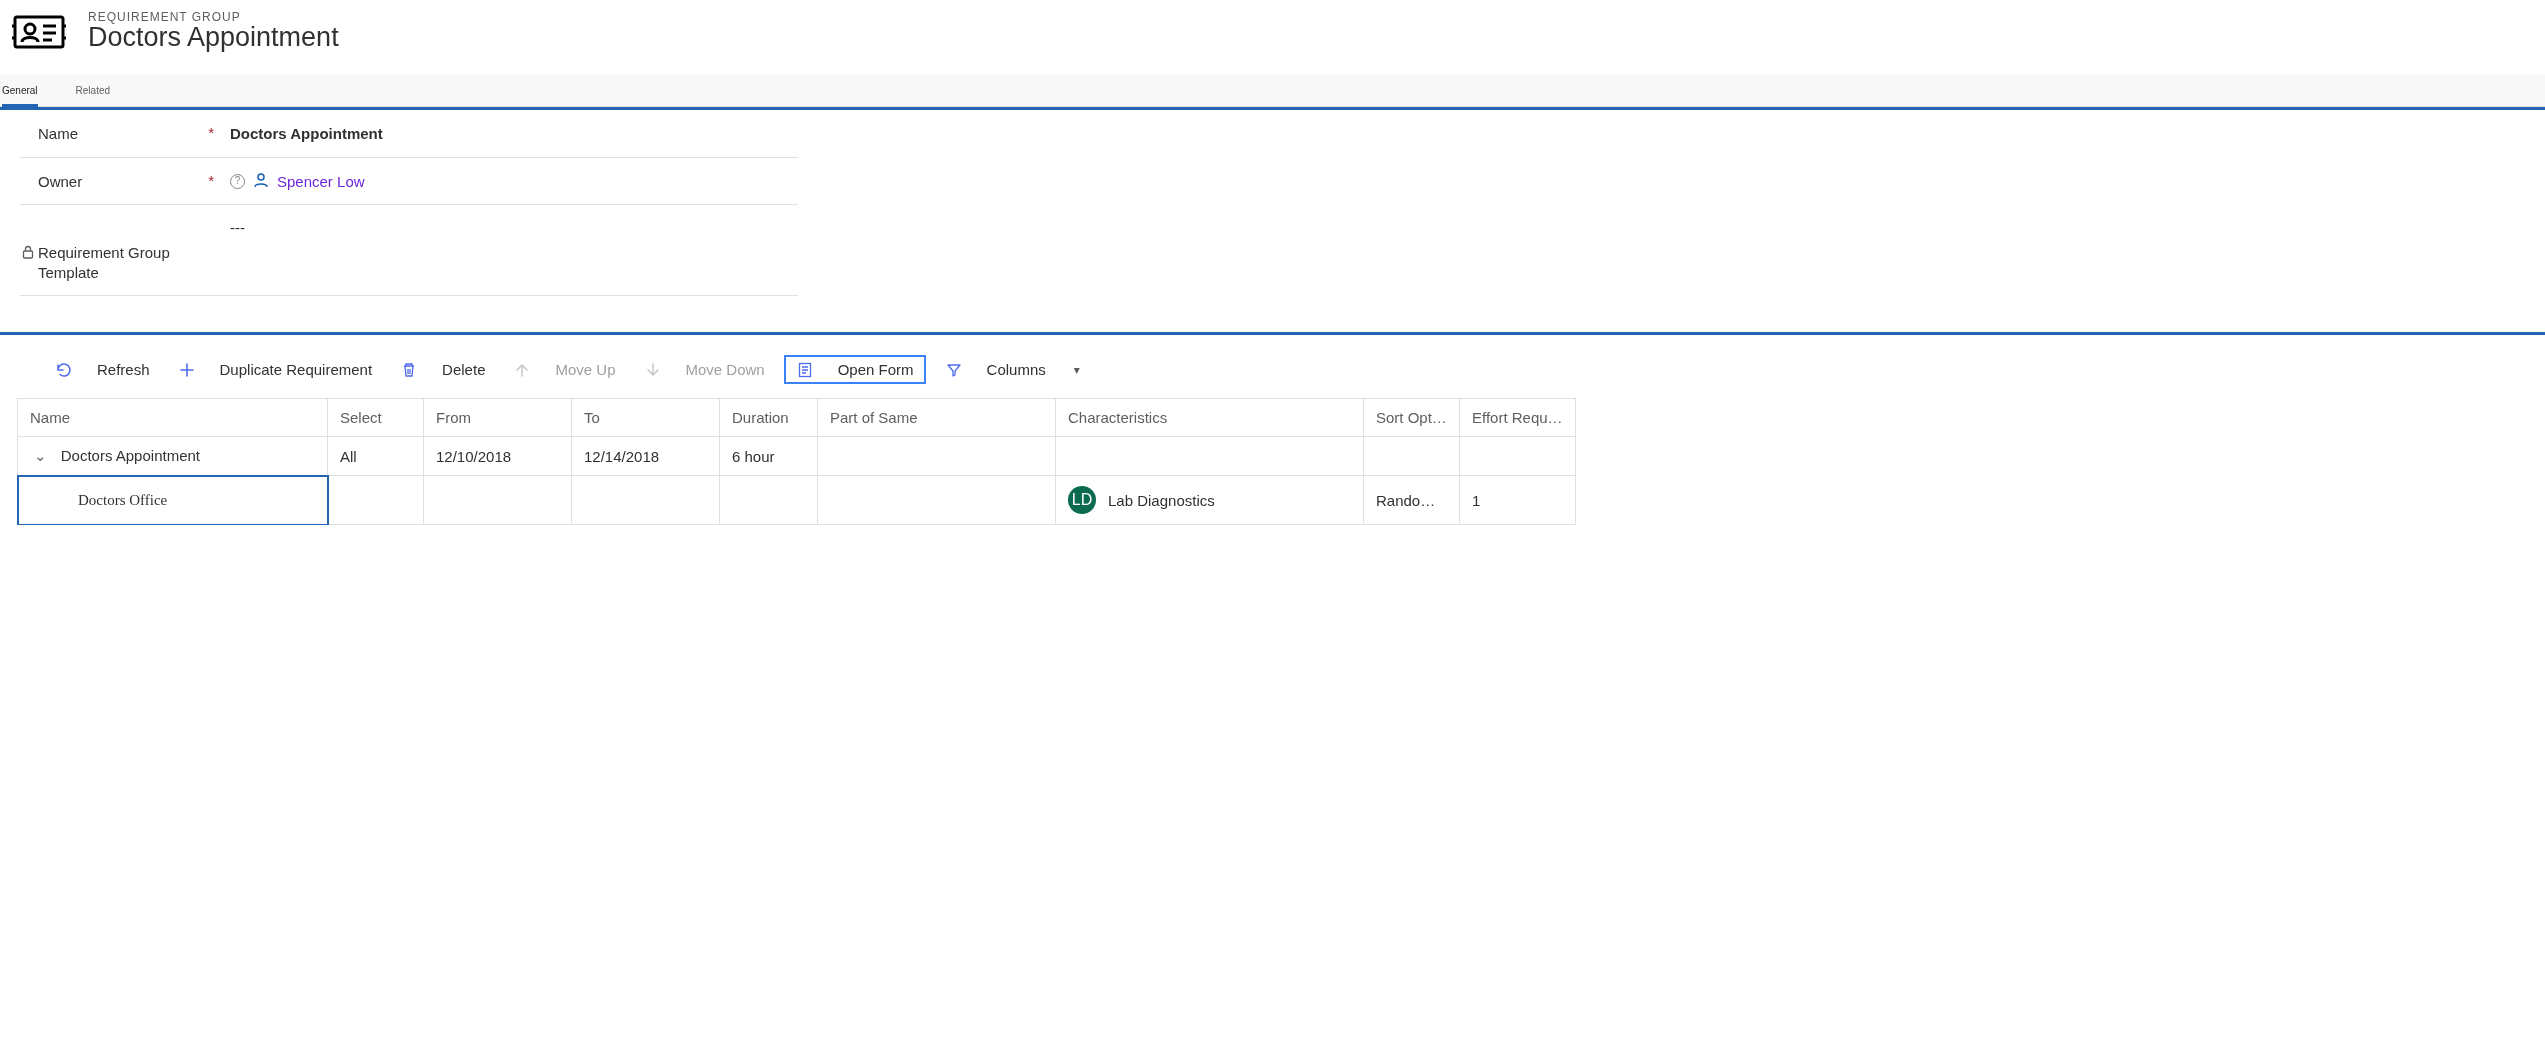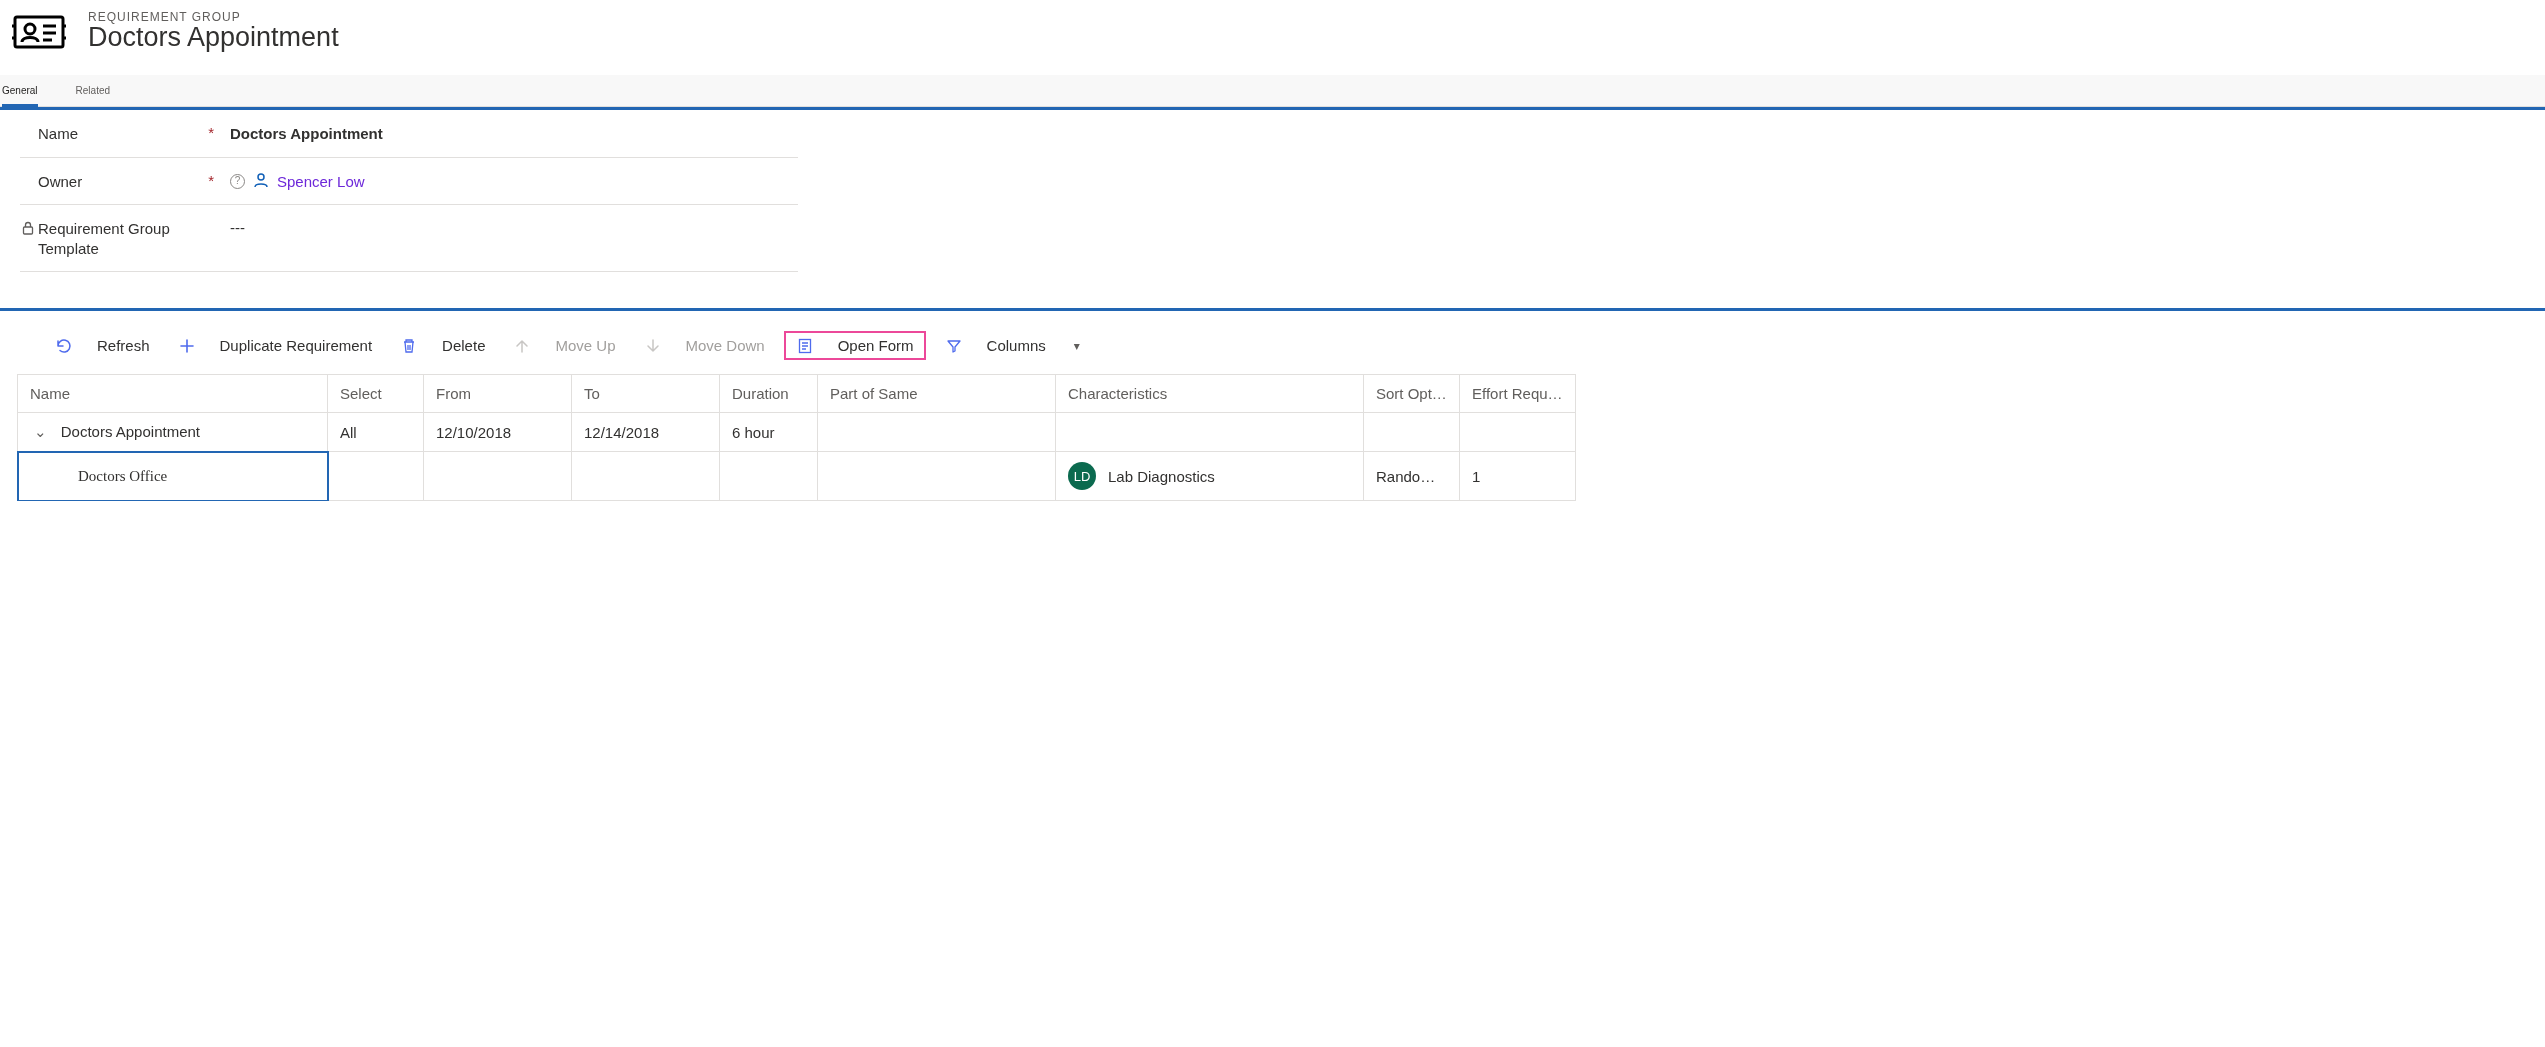--- a/index.html
+++ b/index.html
@@ -256,7 +256,7 @@
   </div>
 
   <div class="field-row" style="align-items:flex-start;">
-    <div class="field-label-wrap" style="position:relative;">
+    <div class="field-label-wrap" style="position:relative;margin-top:24px;">
       <span class="lock-slot">
         <svg width="12" height="14" viewBox="0 0 12 14" fill="none">
           <rect x="1.5" y="6" width="9" height="7" rx="1" stroke="#605e5c" stroke-width="1.3"></rect>

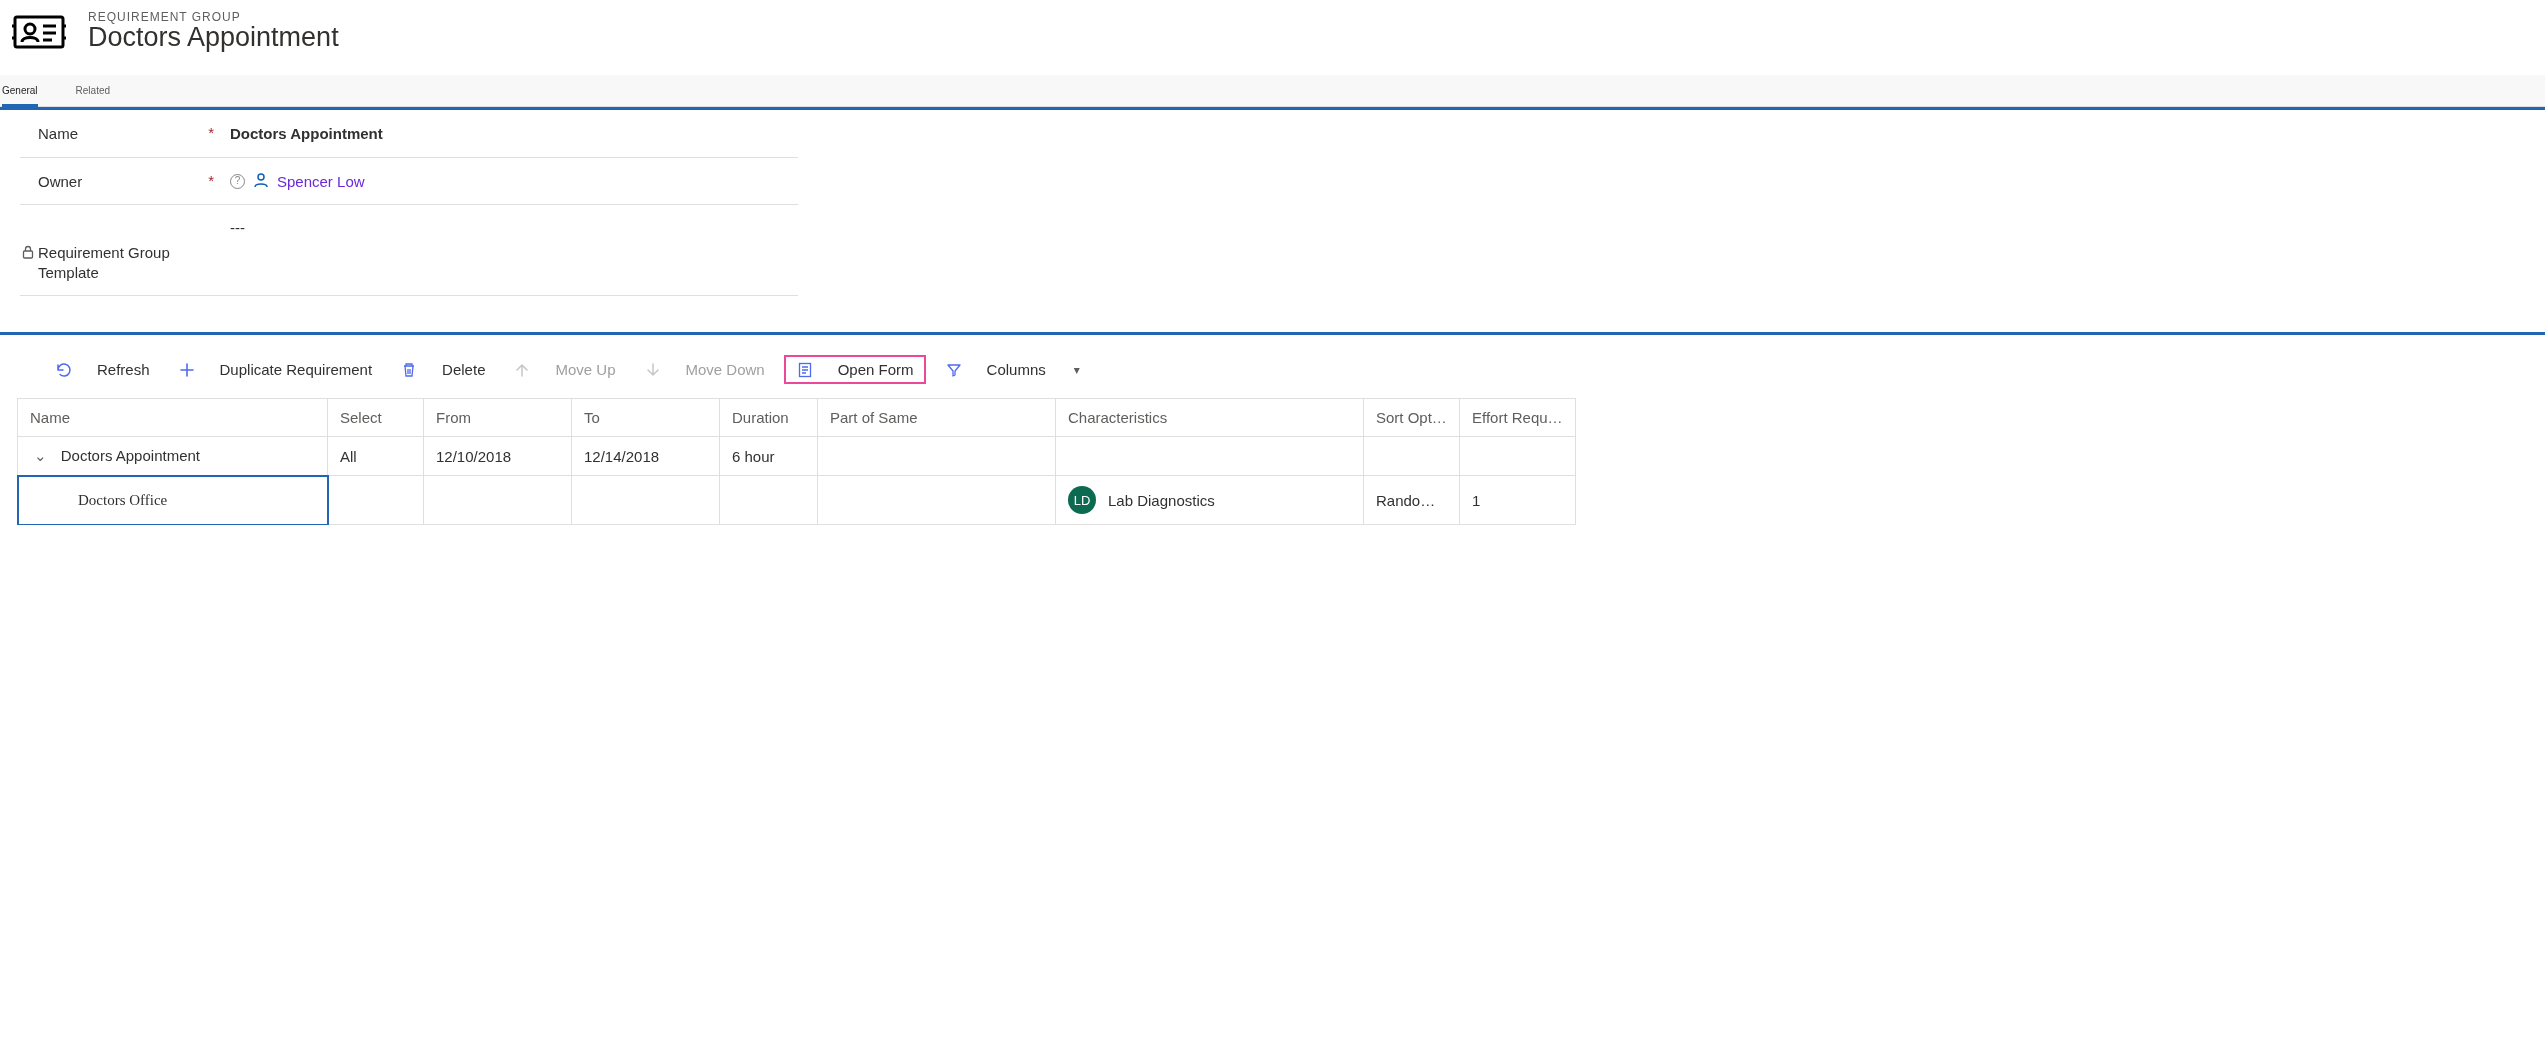--- a/index.html
+++ b/index.html
@@ -142,7 +142,7 @@
   .tb-btn .ico { color: #4f6bed; width: 18px; display: inline-flex; justify-content: center; }
   .tb-btn.disabled { color: #a19f9d; cursor: default; }
   .tb-btn.disabled .ico { color: #c8c6c4; }
-  .tb-btn.boxed { border: 2px solid #ec4899; padding: 4px 10px; }
+  .tb-btn.boxed { border: 2px solid #3b82f6; padding: 4px 10px; }
   .tb-chevron { margin-left: 4px; color: #605e5c; font-size: 12px; }
 
   

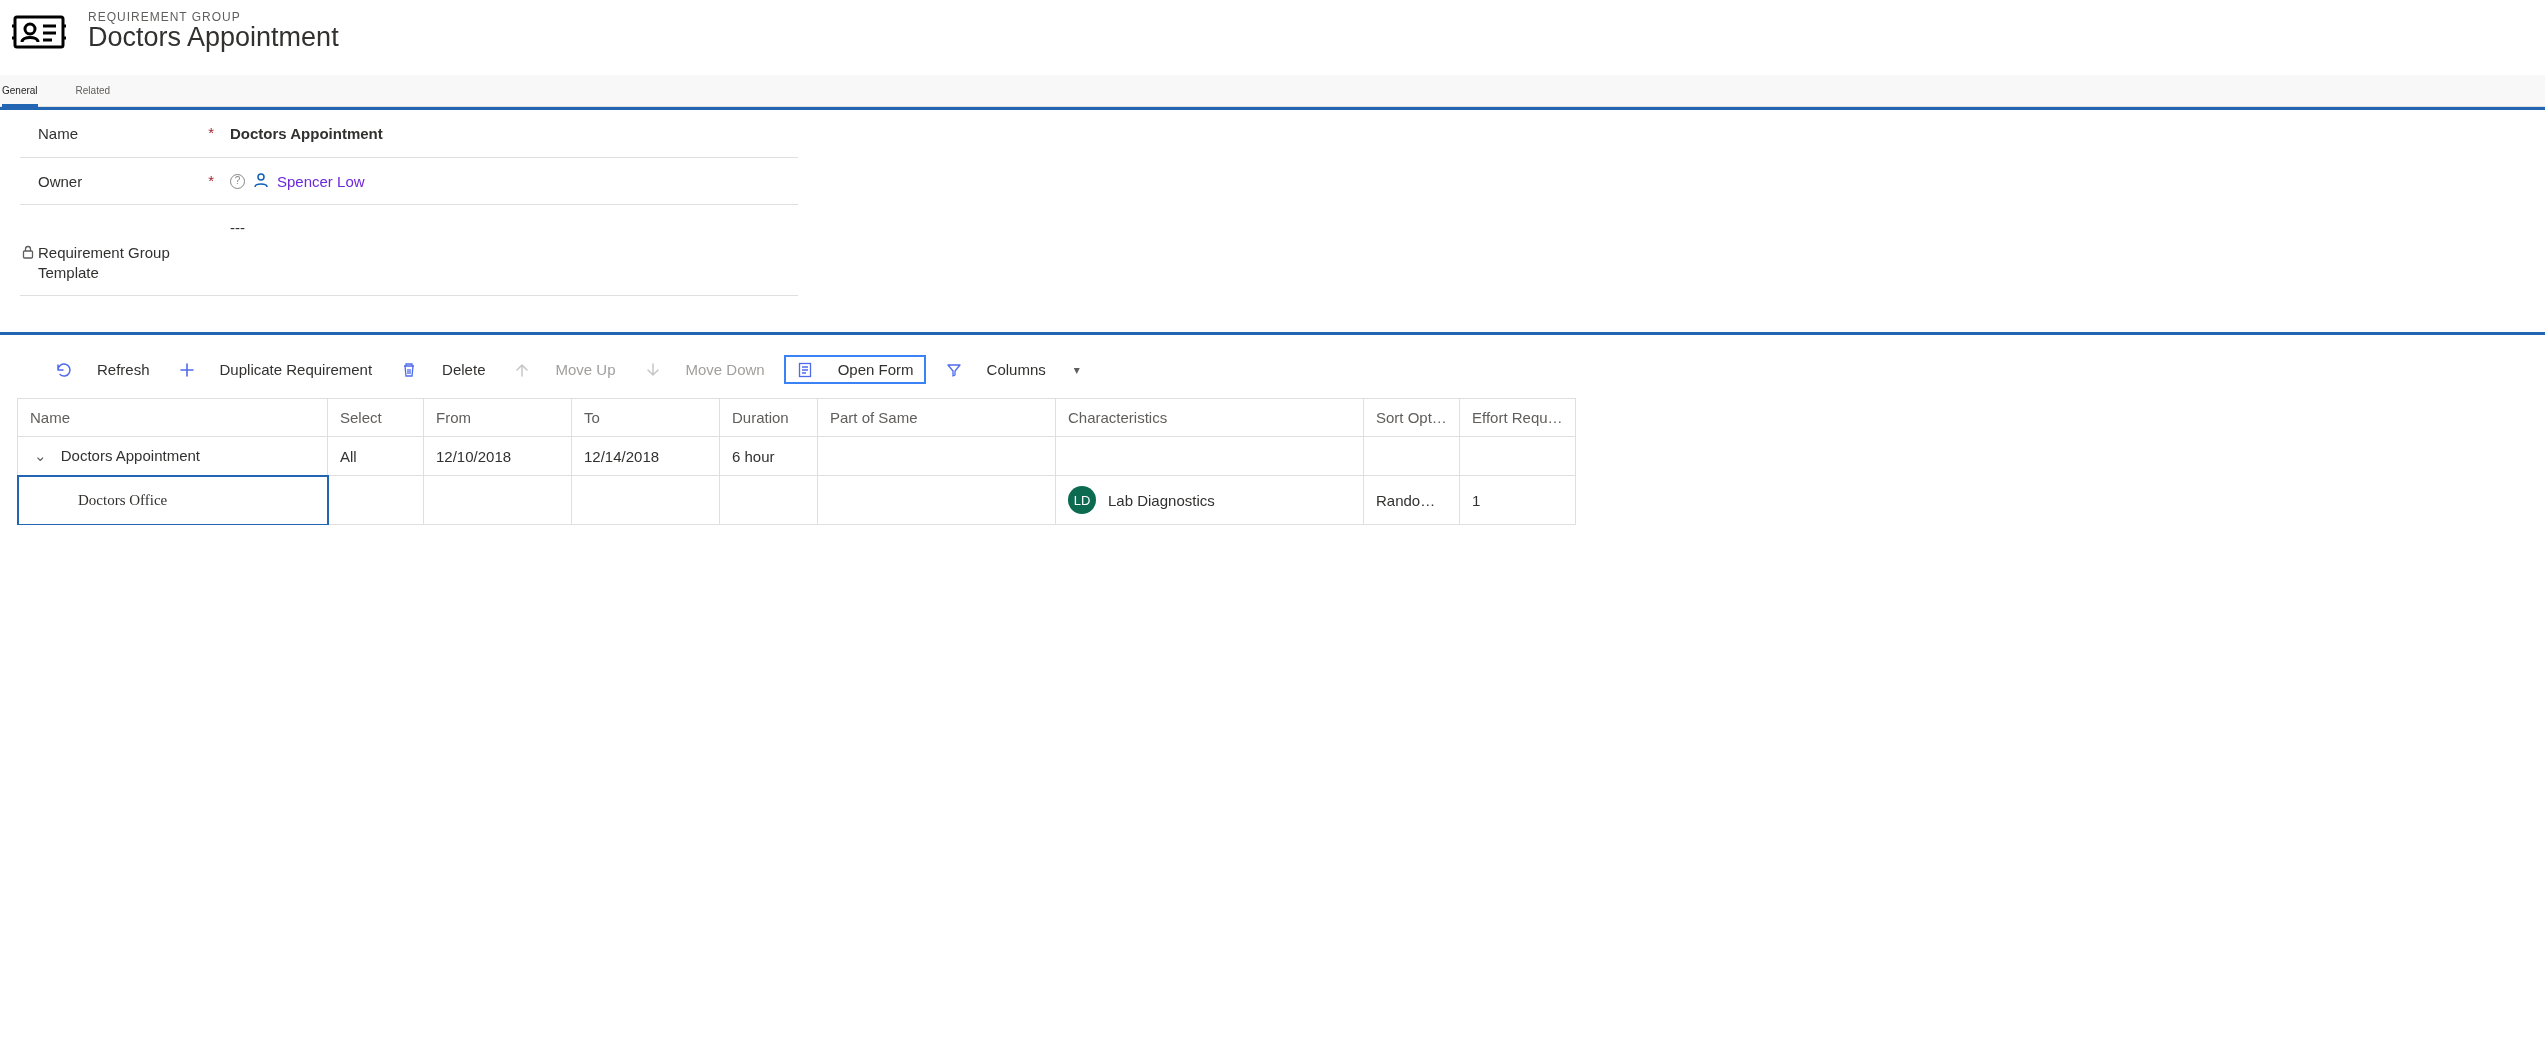--- a/index.html
+++ b/index.html
@@ -191,7 +191,7 @@
     border-radius: 50%;
     background: #0b6a4f;
     color: #fff;
-    font-size: 13px;
+    font-size: 16px;
     display: inline-flex;
     align-items: center;
     justify-content: center;

